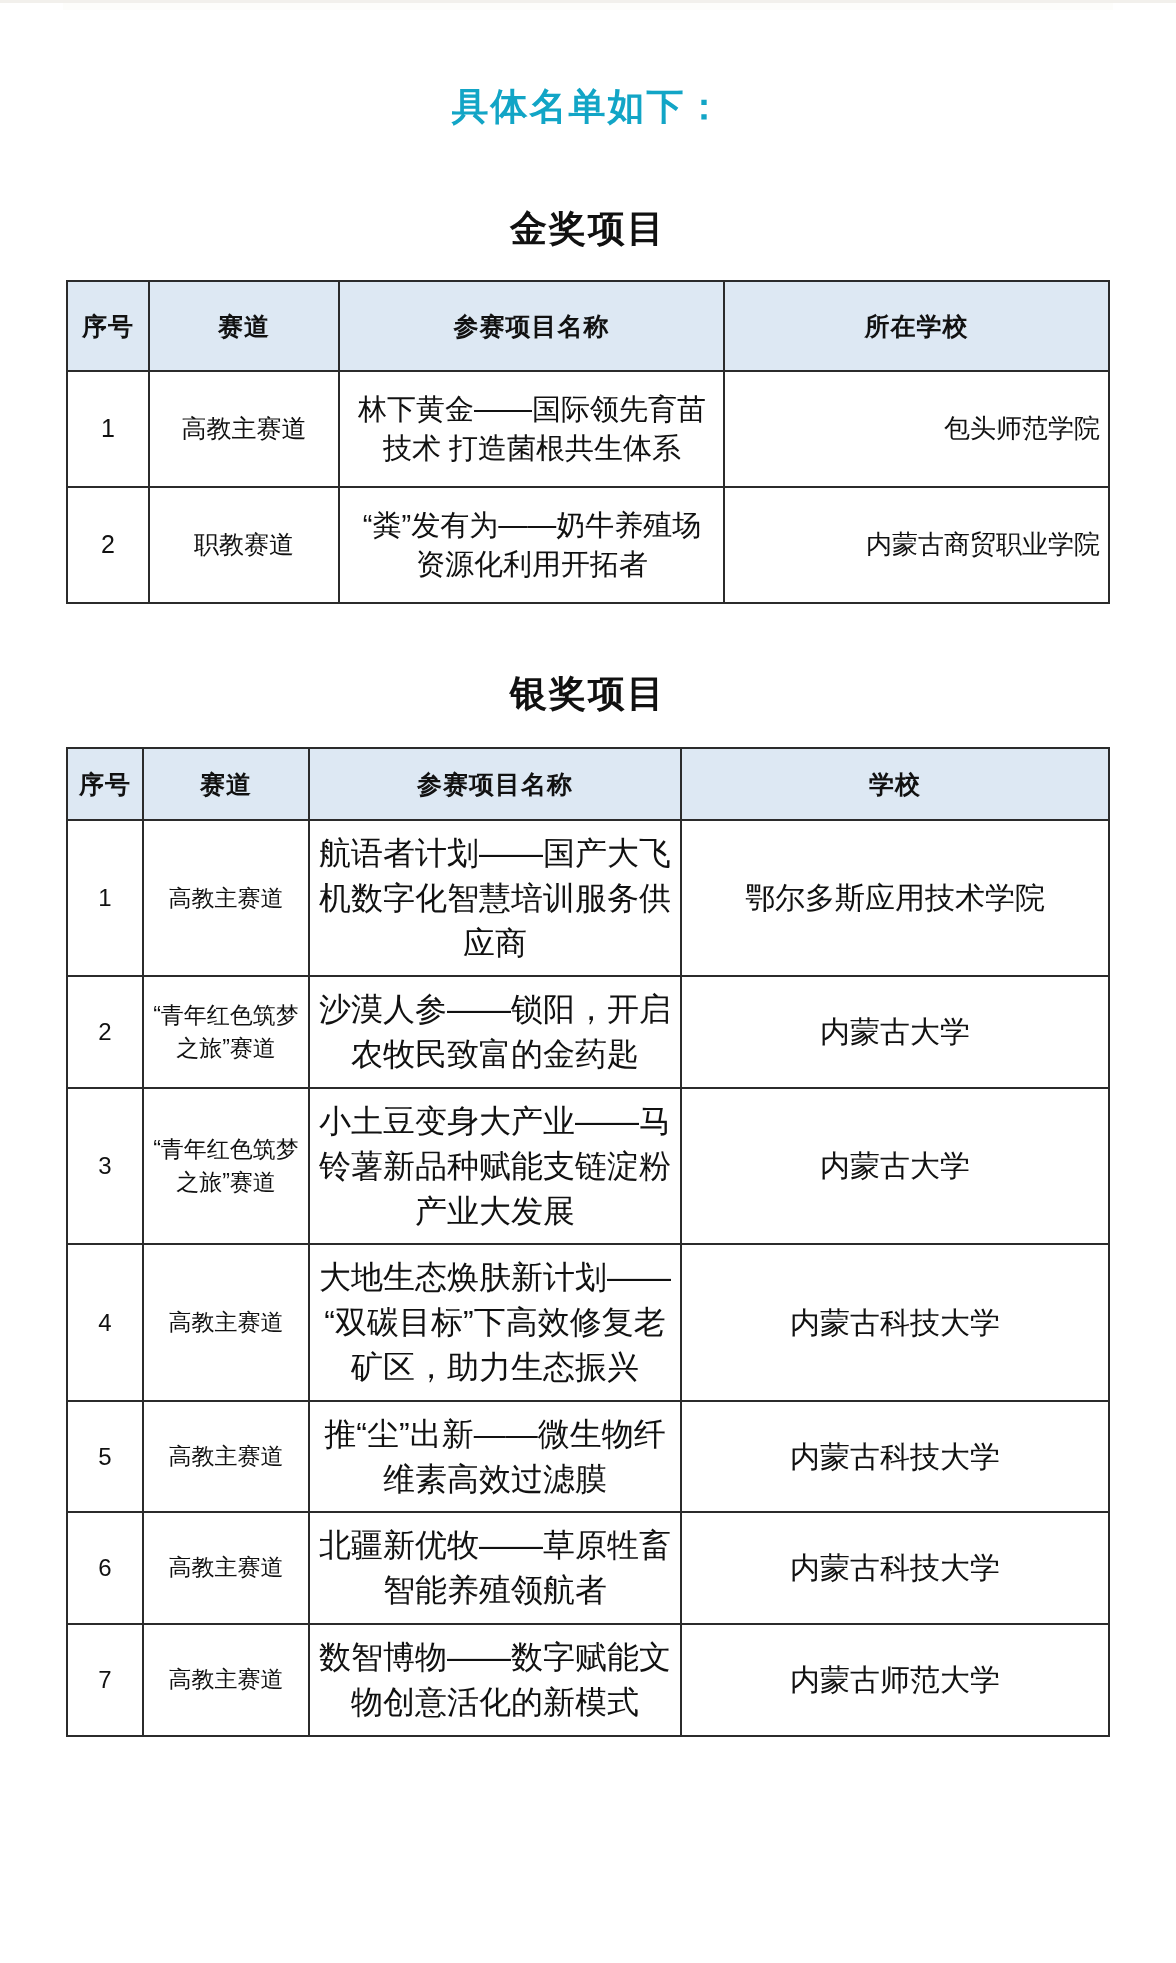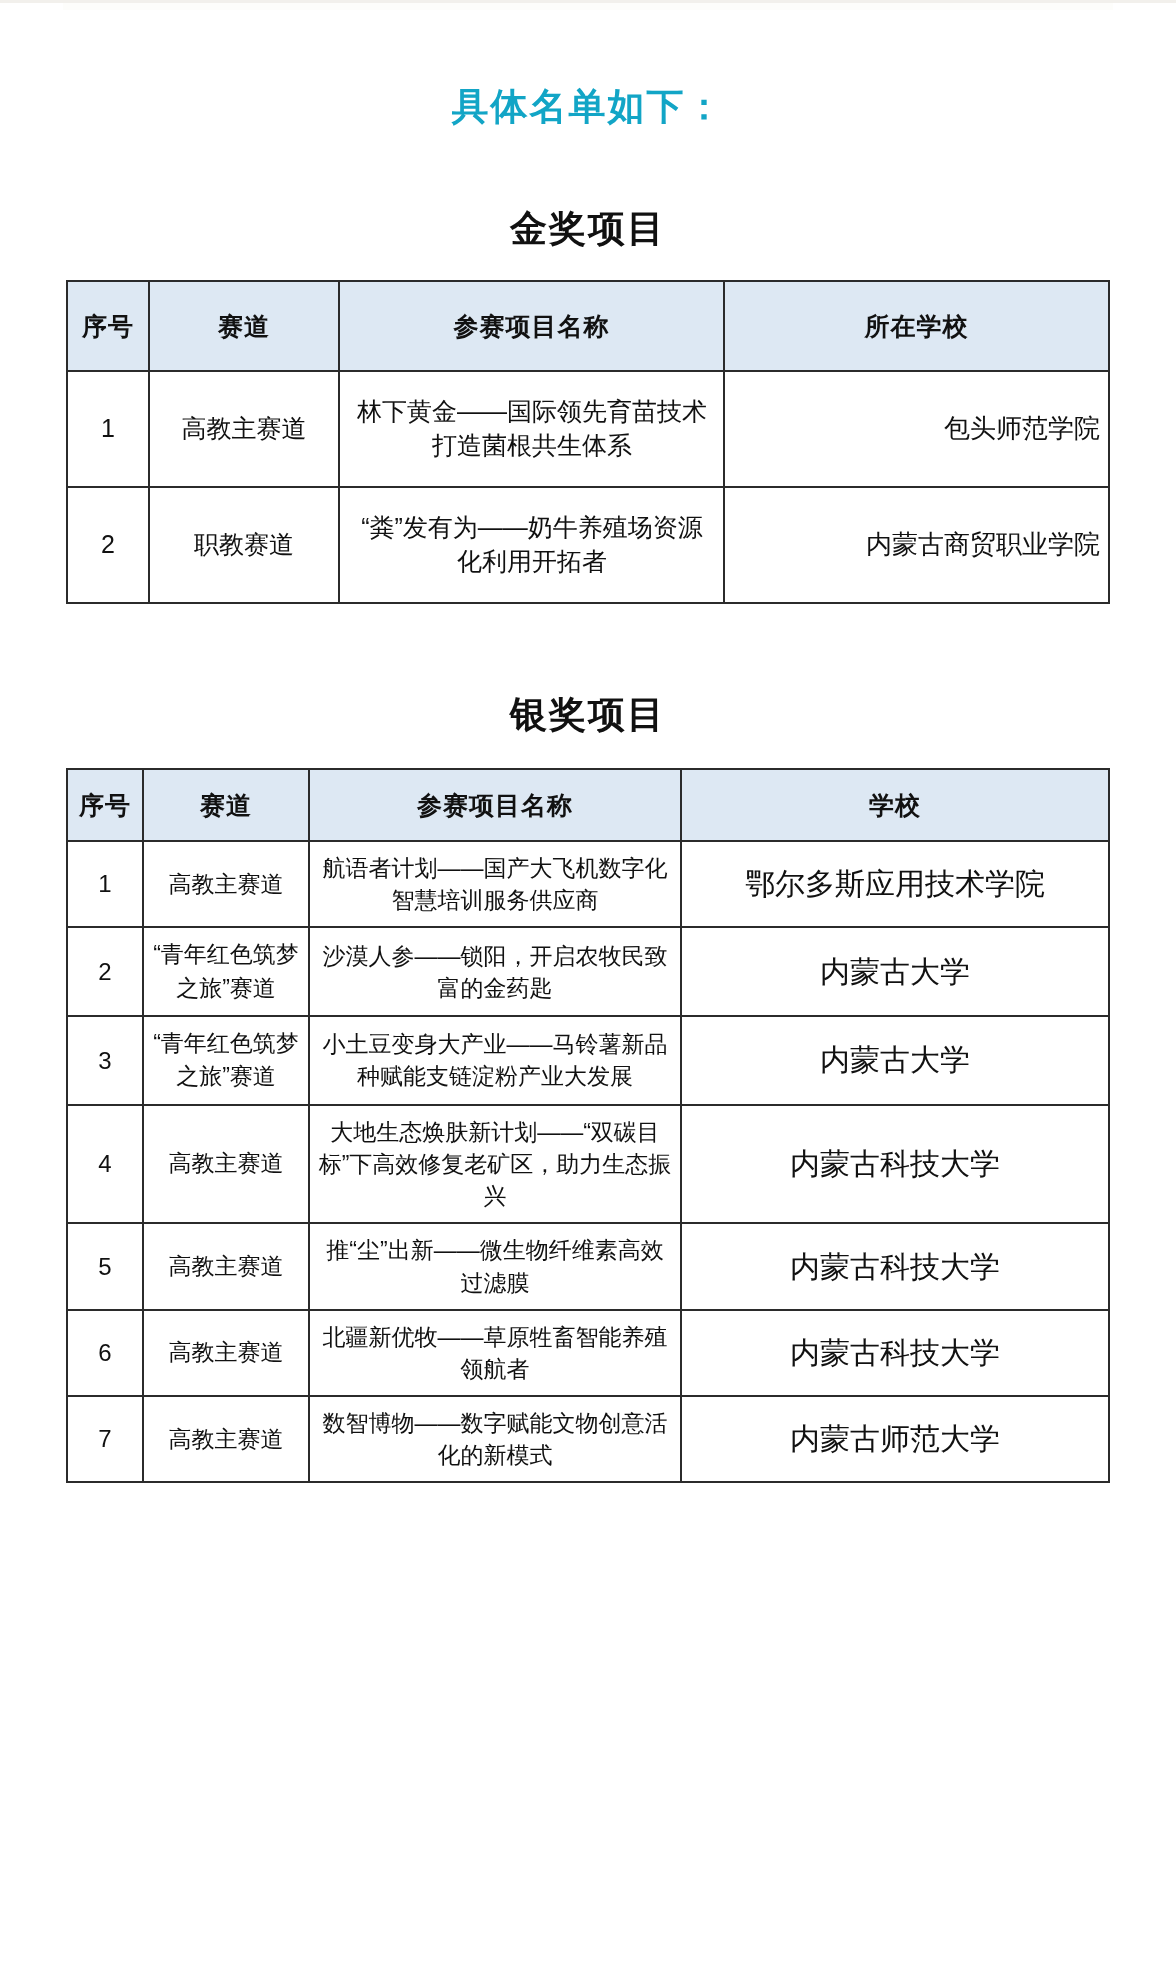--- a/index.html
+++ b/index.html
@@ -92,7 +92,7 @@
   .gold-table thead th { height: 90px; }
   .gold-table tbody td { height: 116px; font-size: 25px; line-height: 1.35; }
   .gold-table tbody td.idx { font-size: 25px; }
-  .gold-table tbody td.proj { font-size: 25px; letter-spacing: 0px; padding-left: 9px; }
+  .gold-table tbody td.proj { font-size: 29px; letter-spacing: 0px; padding-left: 9px; }
   .gold-table tbody td.school { font-size: 26px; text-align: right; }
 
   

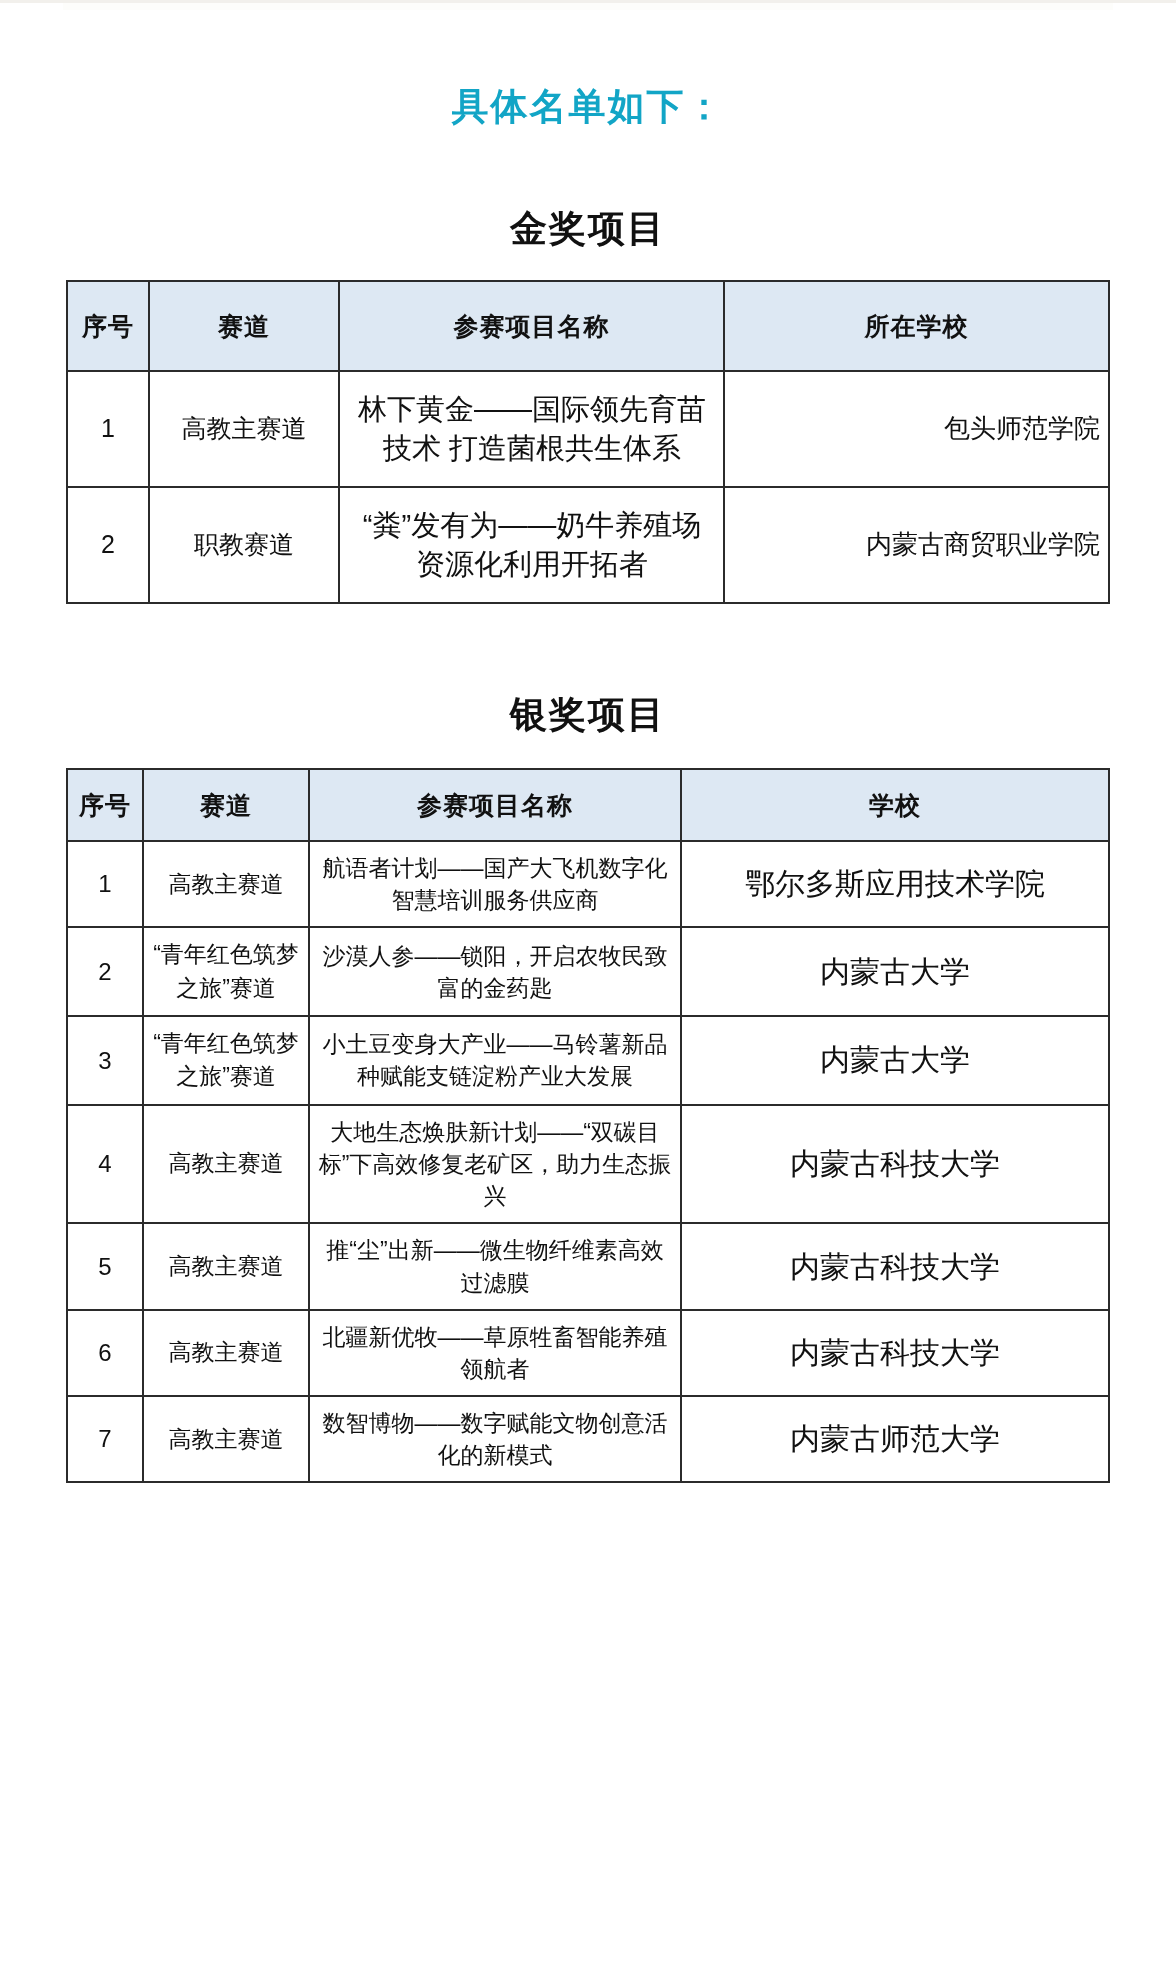--- a/index.html
+++ b/index.html
@@ -54,7 +54,7 @@
     margin-bottom: 26px;
   }
   .section-title.silver {
-    margin-top: 86px;
+    margin-top: 65px;
     margin-bottom: 28px;
   }
 

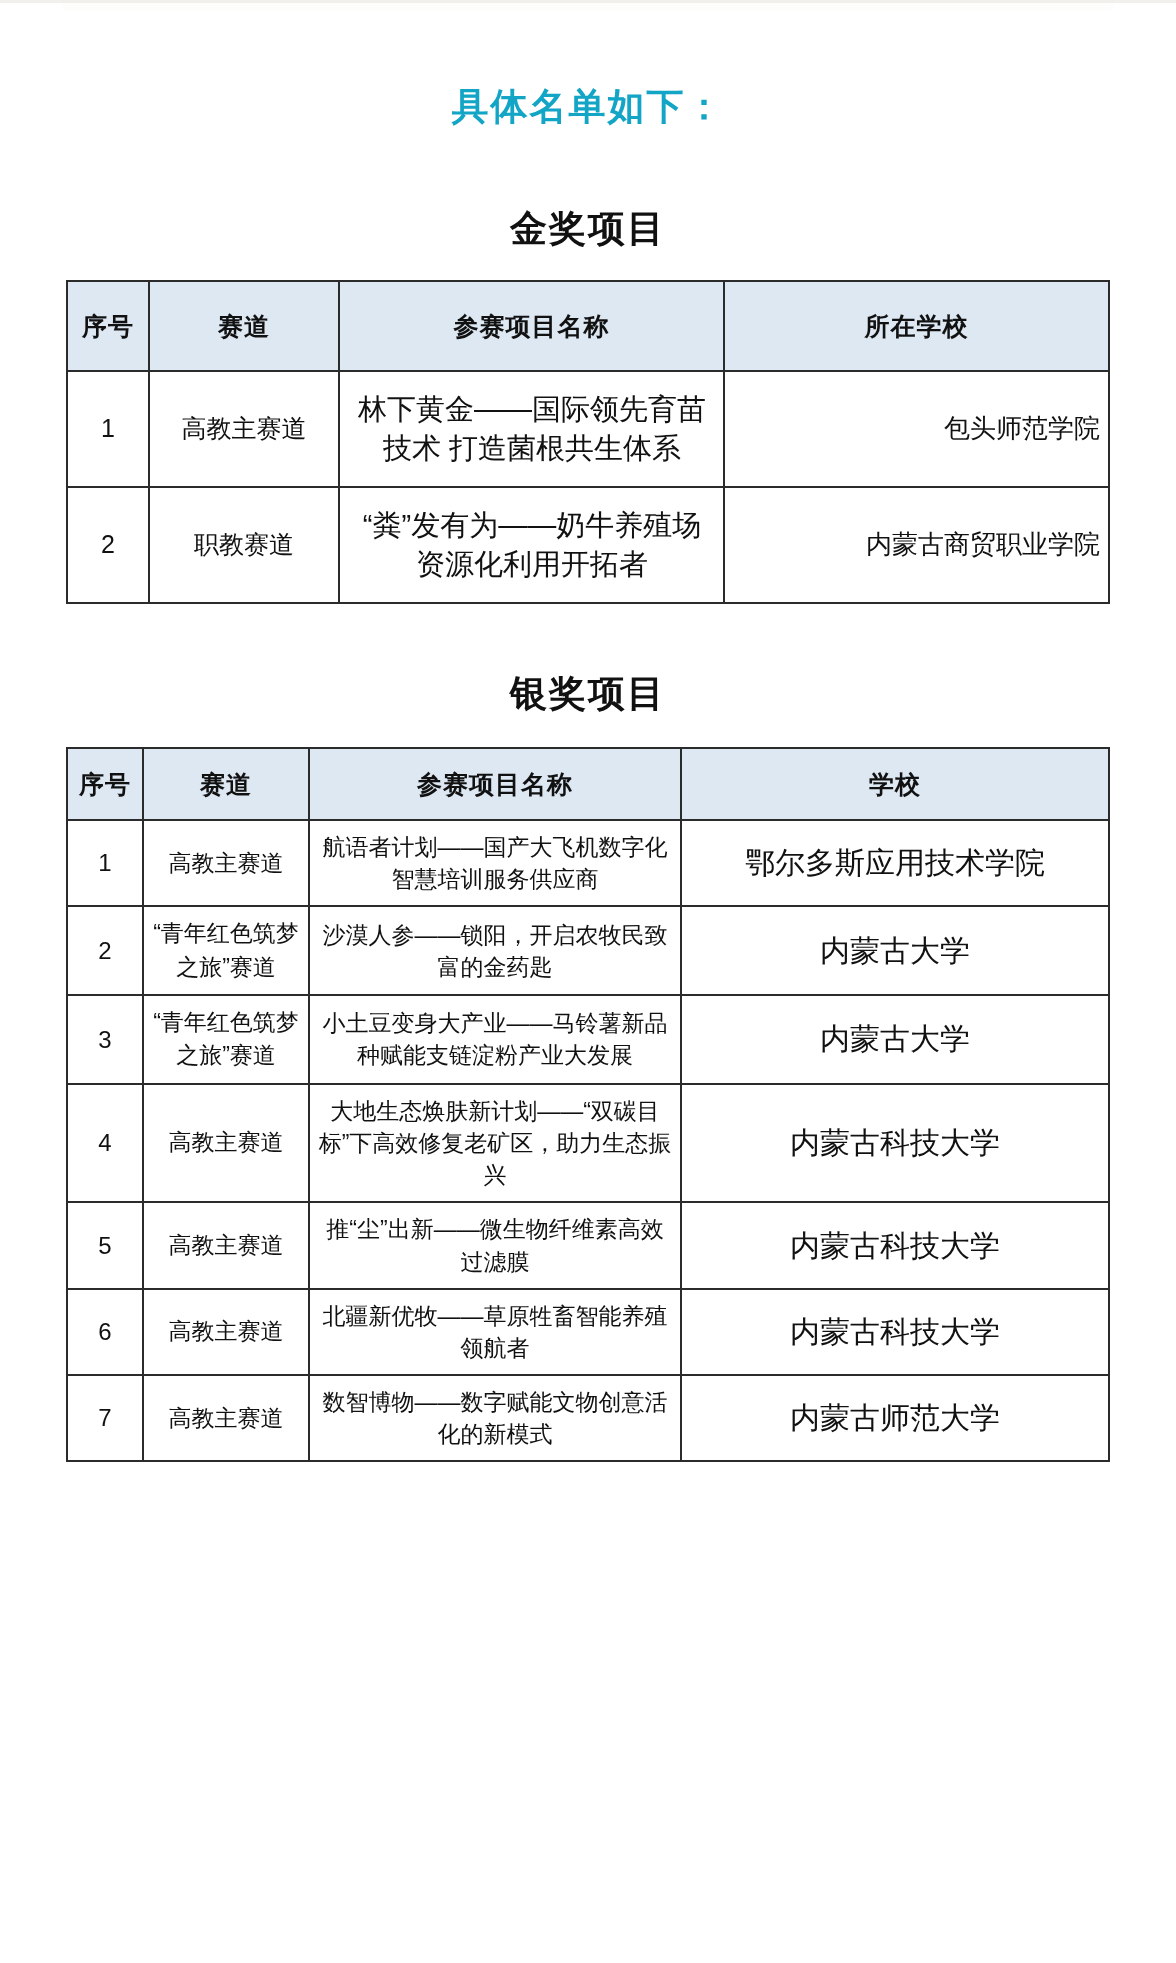--- a/index.html
+++ b/index.html
@@ -105,7 +105,7 @@
   .silver-table tbody td { font-size: 24px; line-height: 1.4; padding: 10px 6px; }
   .silver-table tbody td.idx { font-size: 24px; }
   .silver-table tbody td.track { font-size: 23px; line-height: 1.45; }
-  .silver-table tbody td.proj { font-size: 23px; }
+  .silver-table tbody td.proj { font-size: 32px; }
   .silver-table tbody td.school { font-size: 30px; border-radius: 11px; }
 </style>
 </head>

